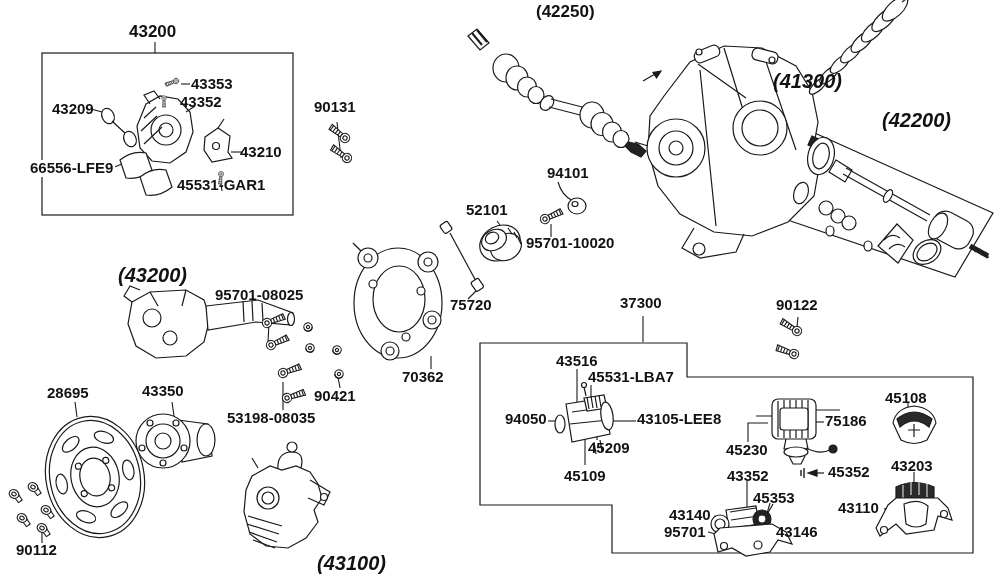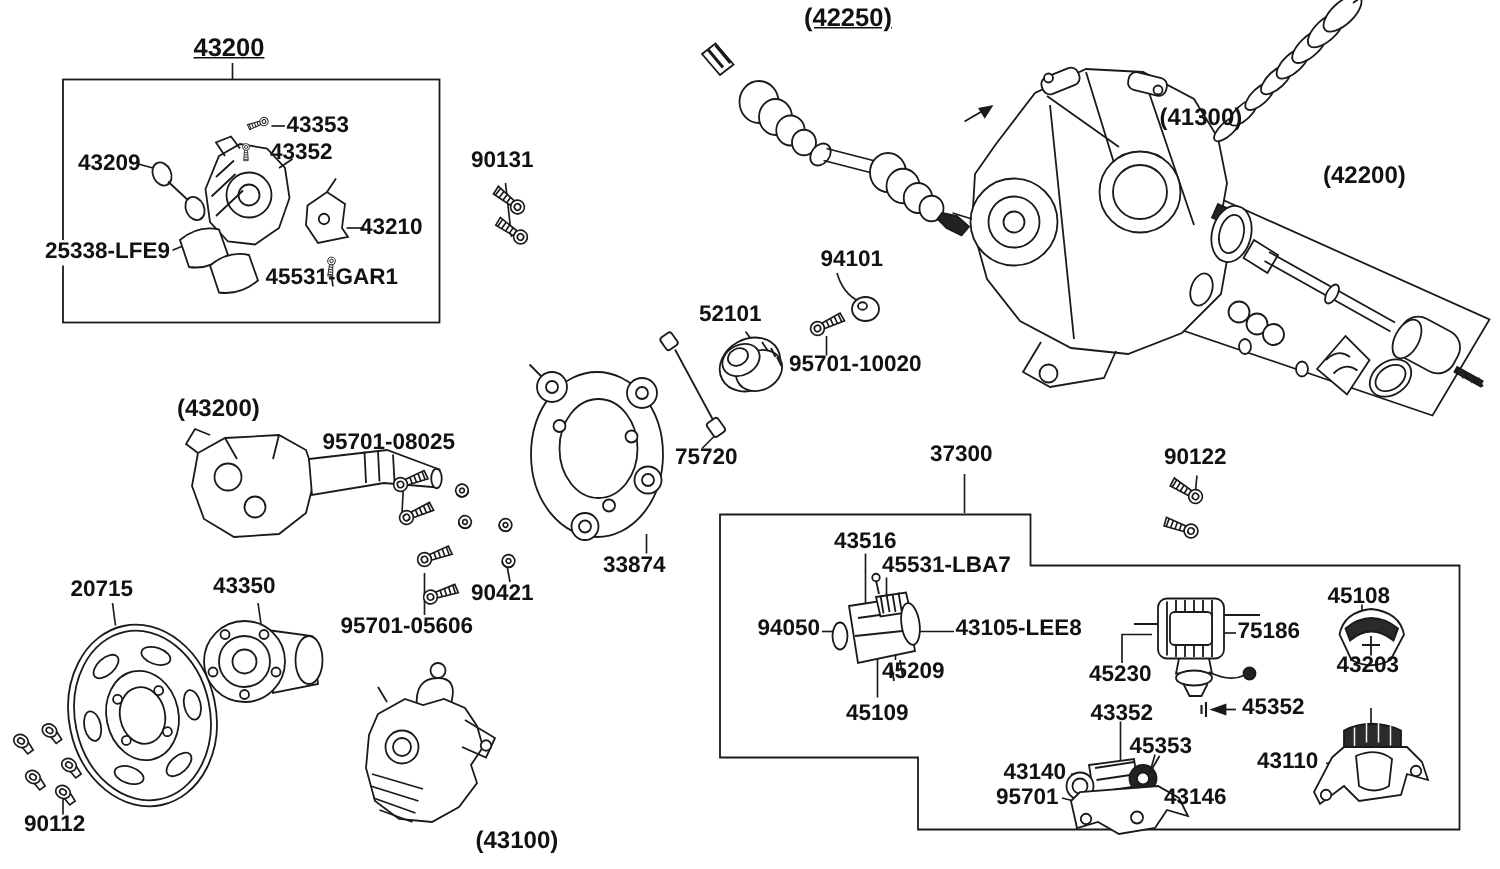--- a/index.html
+++ b/index.html
@@ -12,7 +12,7 @@
     position:absolute;font-weight:bold;font-size:15px;line-height:1.1;
     color:#121212;white-space:nowrap;letter-spacing:0px;
   }
-  .fs17{font-size:17px;text-decoration:underline;}
+  .fs17{font-size:17px;}
   .fs16{font-size:16px;}
   .bgw{background:#ffffff;padding:0 2px;}
 </style>

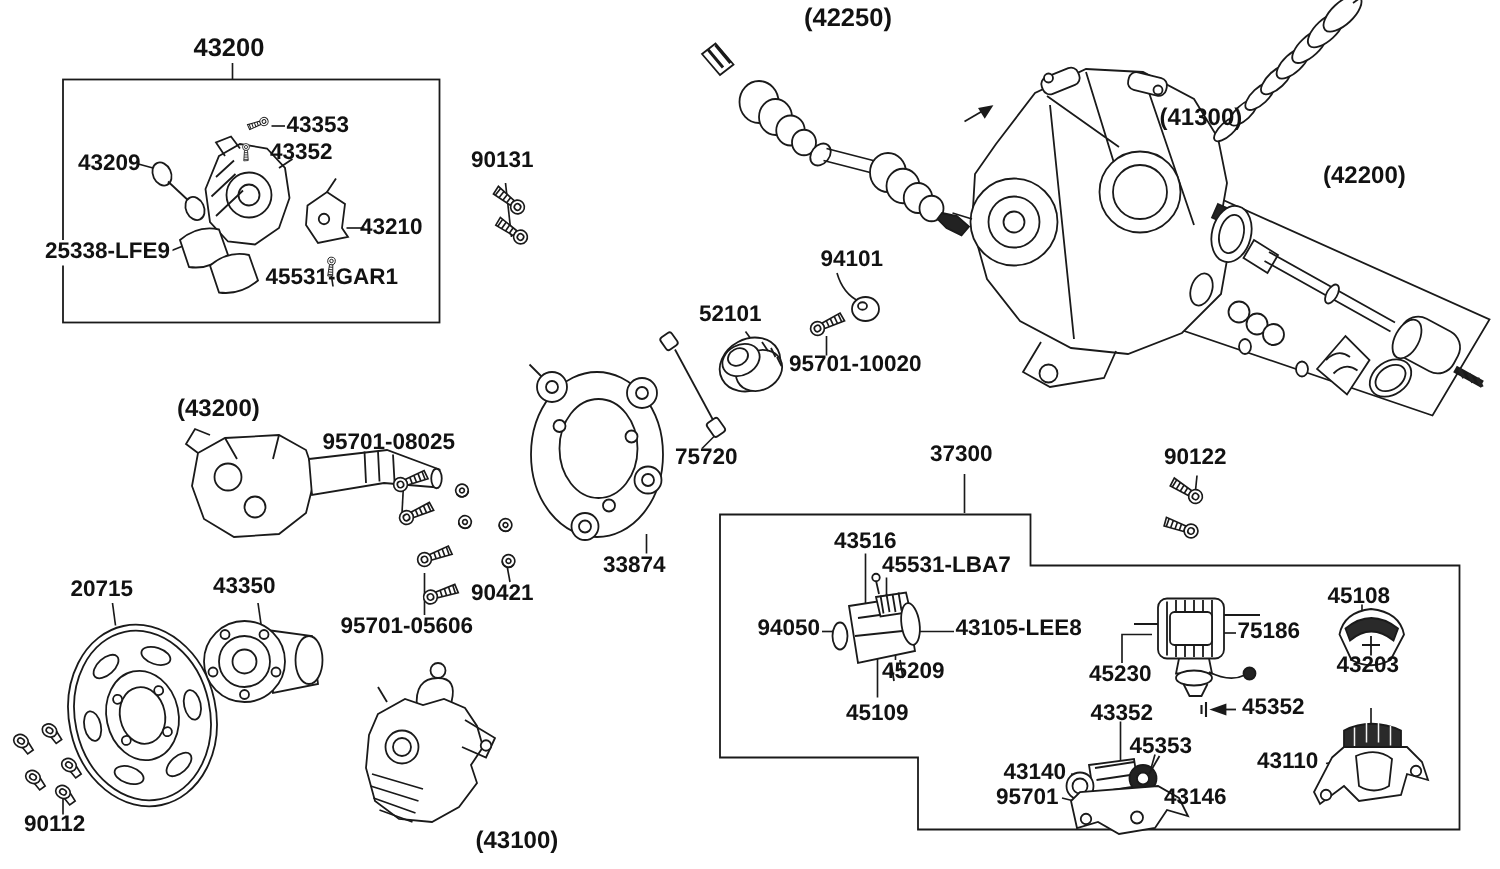--- a/index.html
+++ b/index.html
@@ -13,7 +13,7 @@
     color:#121212;white-space:nowrap;letter-spacing:0px;
   }
   .fs17{font-size:17px;}
-  .fs16{font-size:16px;}
+  .fs16{font-size:20px;font-style:italic;}
   .bgw{background:#ffffff;padding:0 2px;}
 </style>
 </head>

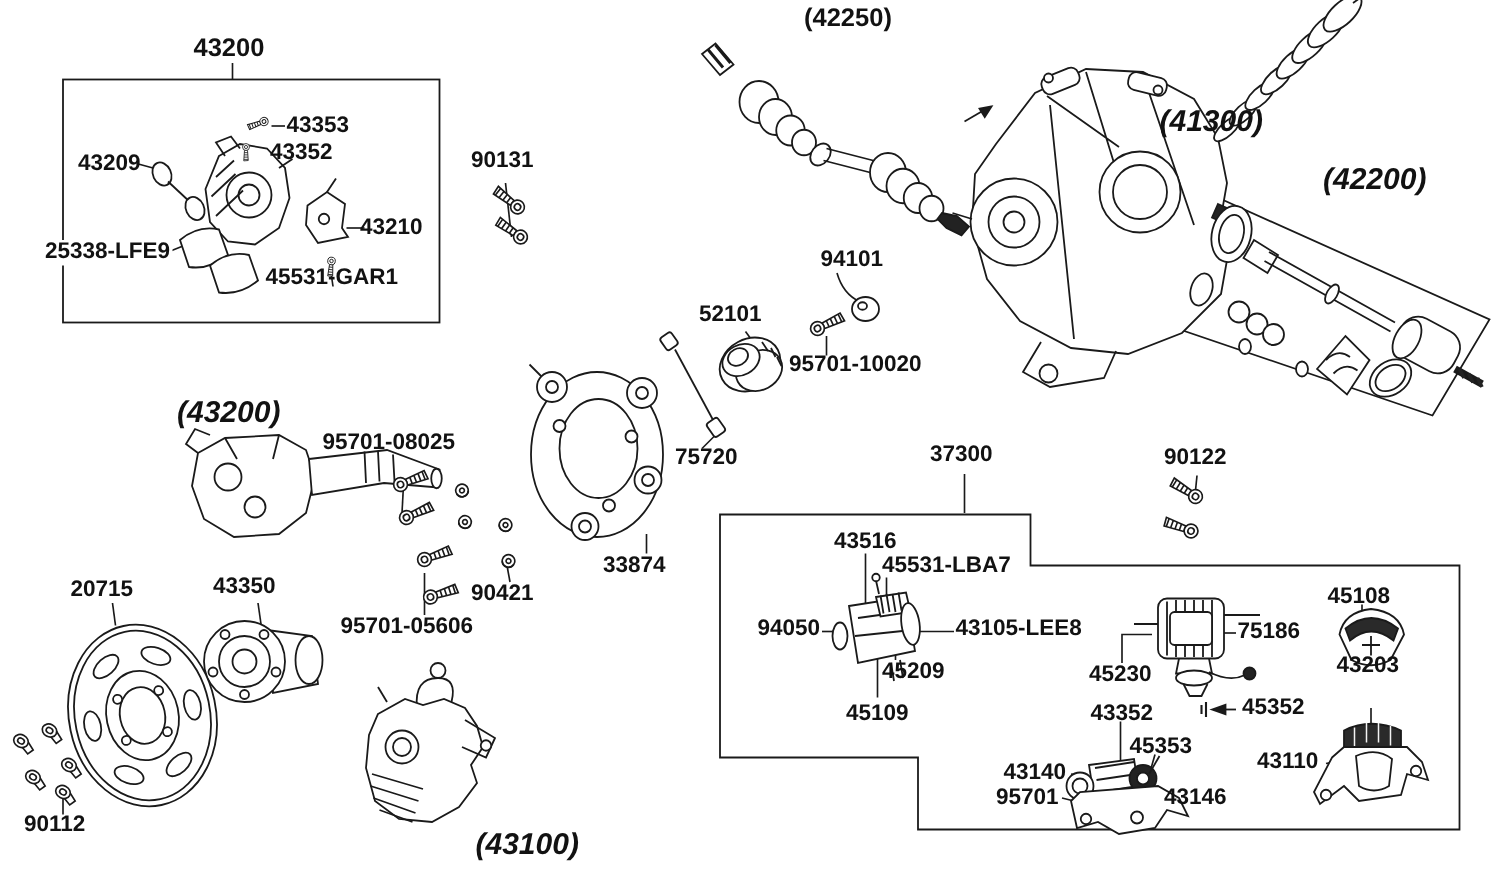--- a/index.html
+++ b/index.html
@@ -369,7 +369,7 @@
     <div class="lbl" style="left:180px;top:94px">43352</div>
     <div class="lbl" style="left:52px;top:101px">43209</div>
     <div class="lbl" style="left:240px;top:144px">43210</div>
-    <div class="lbl bgw" style="left:28px;top:160px">25338-LFE9</div>
+    <div class="lbl bgw" style="left:28px;top:160px">66556-LFE9</div>
     <div class="lbl" style="left:177px;top:177px">45531-GAR1</div>
     <div class="lbl" style="left:314px;top:99px">90131</div>
     <div class="lbl fs17" style="left:536px;top:3px">(42250)</div>

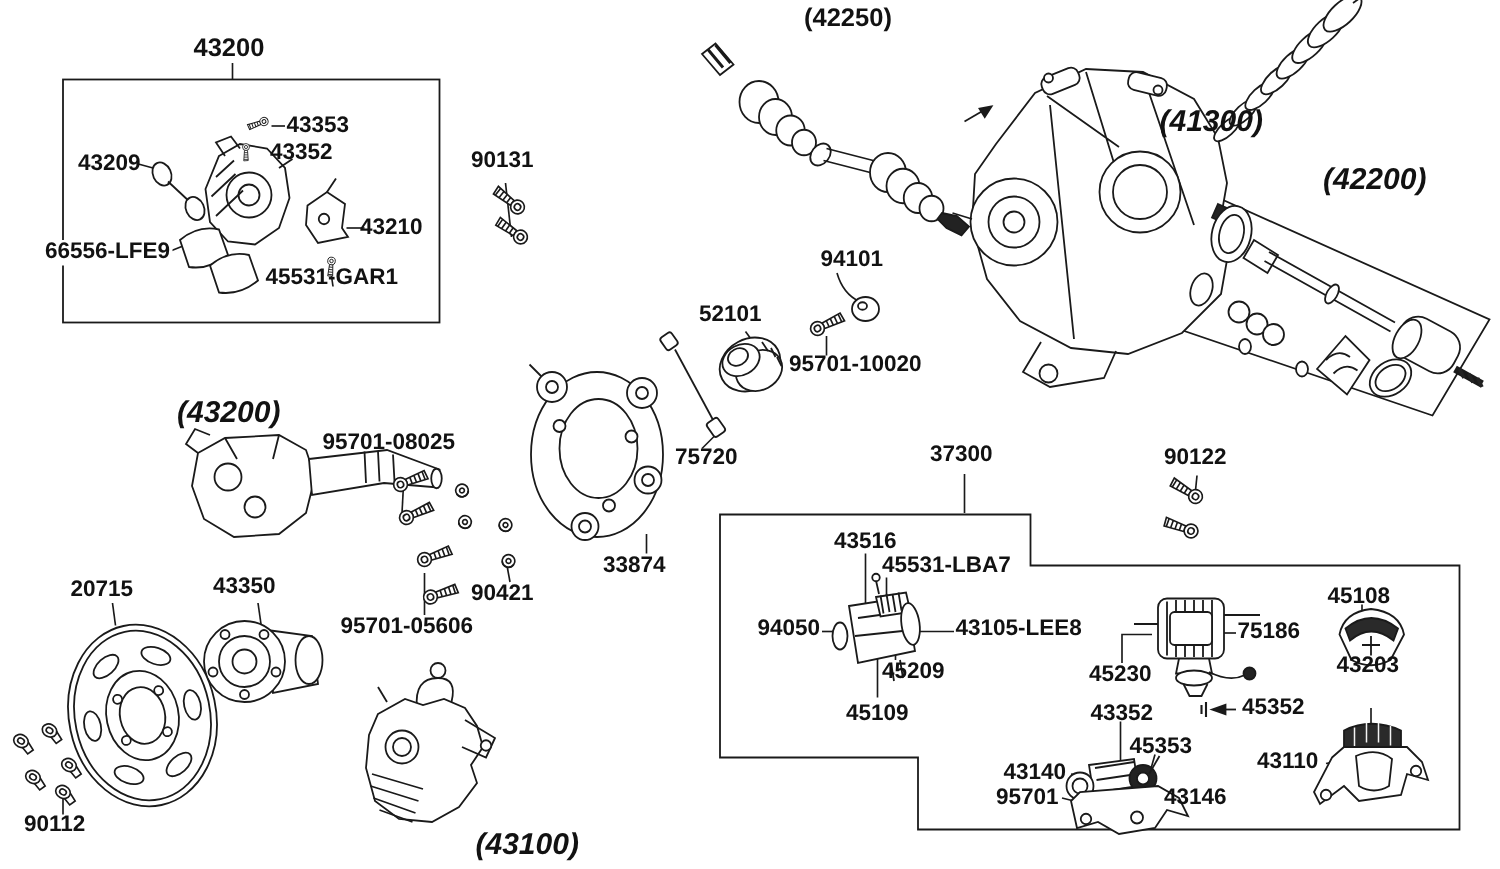--- a/index.html
+++ b/index.html
@@ -379,7 +379,7 @@
     <div class="lbl" style="left:466px;top:202px">52101</div>
     <div class="lbl" style="left:526px;top:235px">95701-10020</div>
     <div class="lbl" style="left:450px;top:297px">75720</div>
-    <div class="lbl" style="left:402px;top:369px">33874</div>
+    <div class="lbl" style="left:402px;top:369px">70362</div>
     <div class="lbl fs16" style="left:118px;top:264px">(43200)</div>
     <div class="lbl" style="left:215px;top:287px">95701-08025</div>
     <div class="lbl" style="left:142px;top:383px">43350</div>

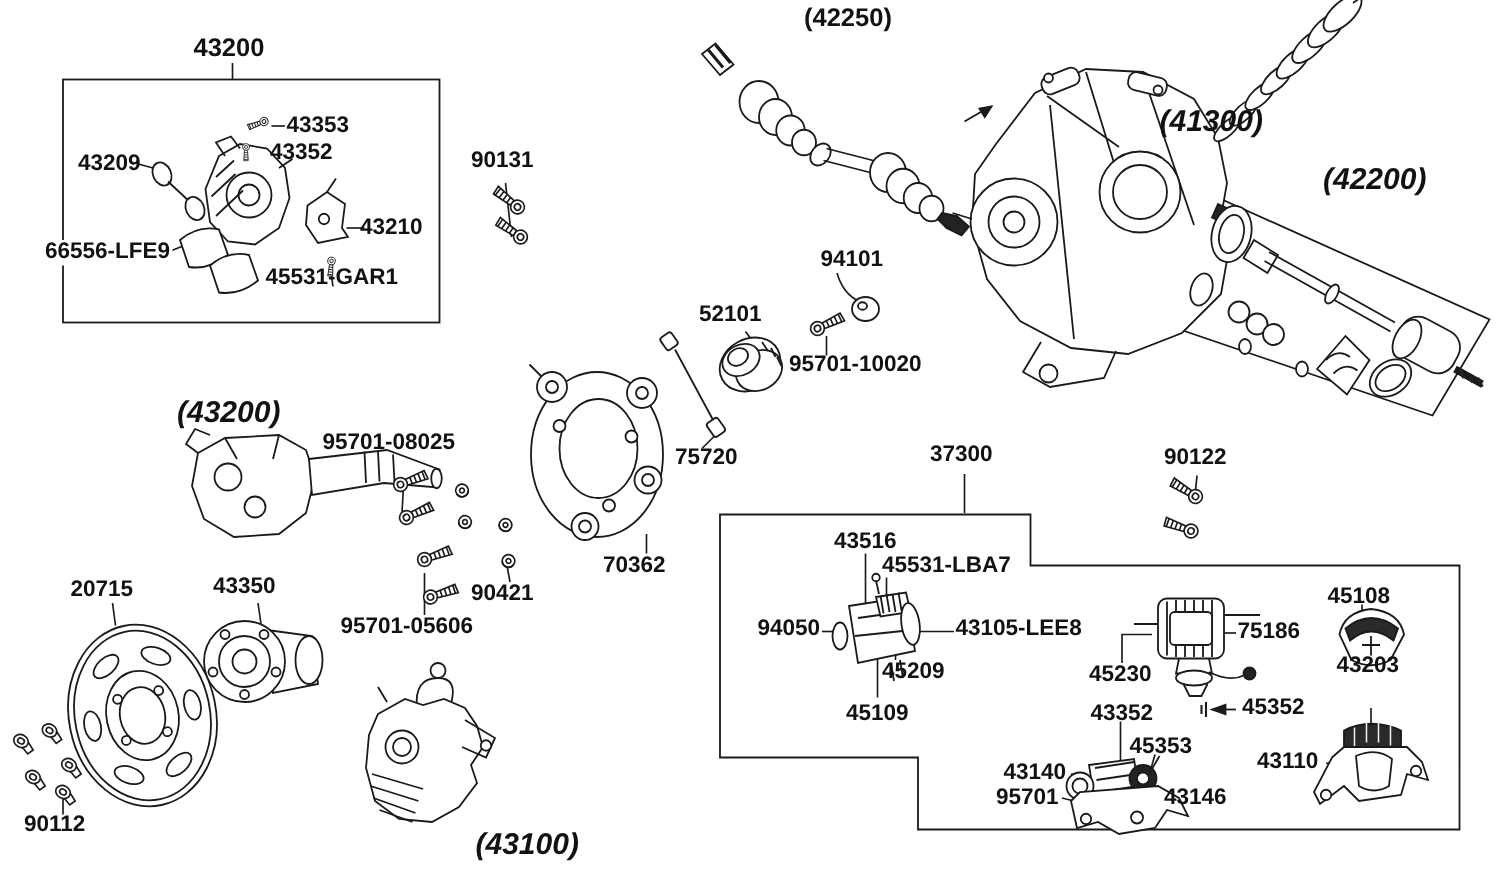--- a/index.html
+++ b/index.html
@@ -383,7 +383,7 @@
     <div class="lbl fs16" style="left:118px;top:264px">(43200)</div>
     <div class="lbl" style="left:215px;top:287px">95701-08025</div>
     <div class="lbl" style="left:142px;top:383px">43350</div>
-    <div class="lbl" style="left:47px;top:385px">20715</div>
+    <div class="lbl" style="left:47px;top:385px">28695</div>
     <div class="lbl" style="left:227px;top:410px">95701-05606</div>
     <div class="lbl" style="left:314px;top:388px">90421</div>
     <div class="lbl" style="left:620px;top:295px">37300</div>

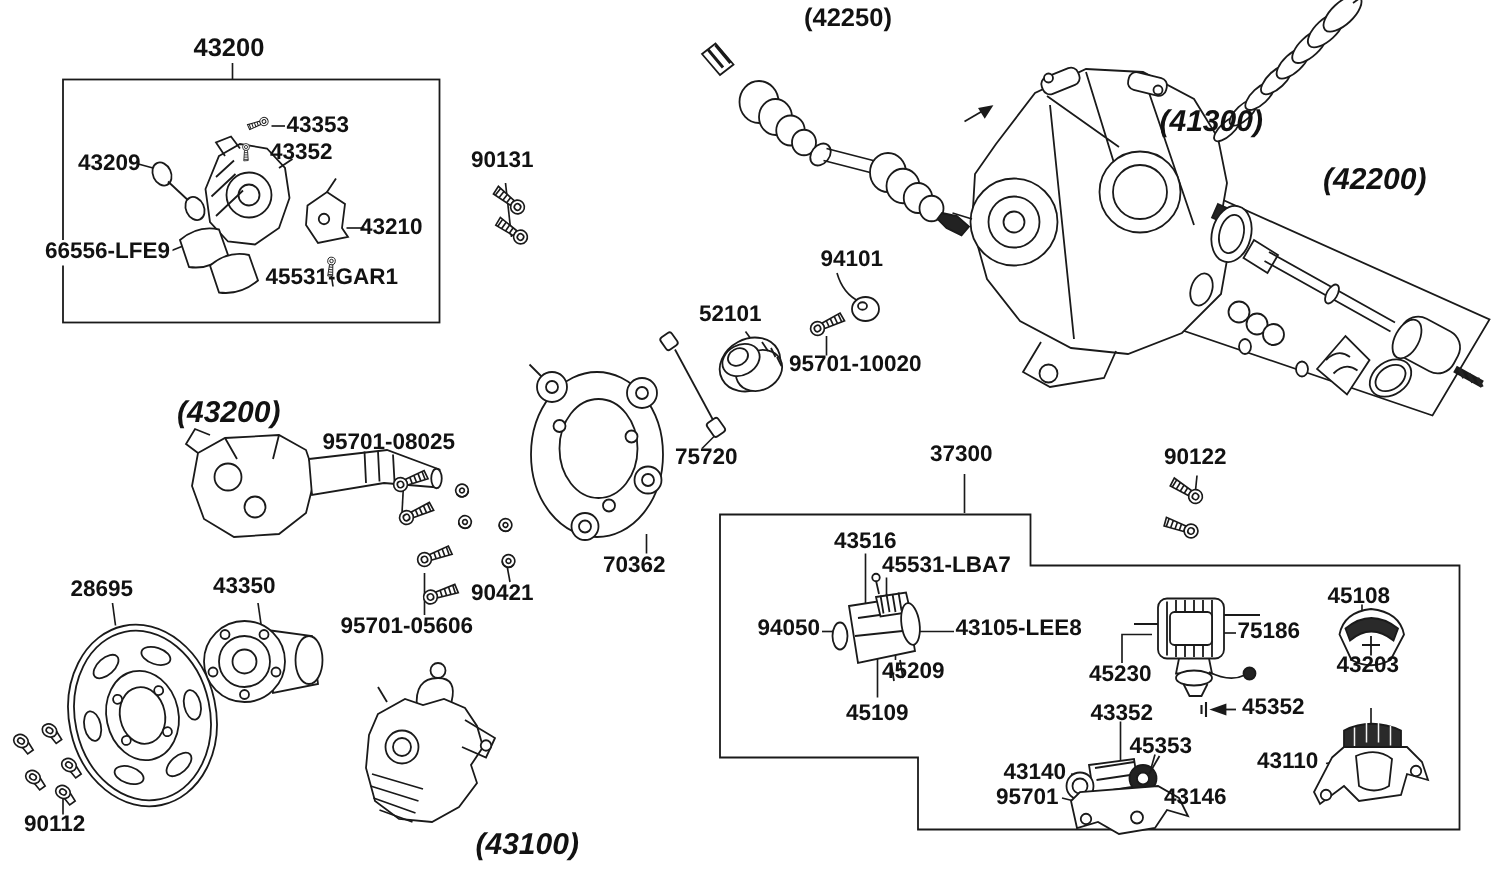--- a/index.html
+++ b/index.html
@@ -384,7 +384,7 @@
     <div class="lbl" style="left:215px;top:287px">95701-08025</div>
     <div class="lbl" style="left:142px;top:383px">43350</div>
     <div class="lbl" style="left:47px;top:385px">28695</div>
-    <div class="lbl" style="left:227px;top:410px">95701-05606</div>
+    <div class="lbl" style="left:227px;top:410px">53198-08035</div>
     <div class="lbl" style="left:314px;top:388px">90421</div>
     <div class="lbl" style="left:620px;top:295px">37300</div>
     <div class="lbl" style="left:776px;top:297px">90122</div>

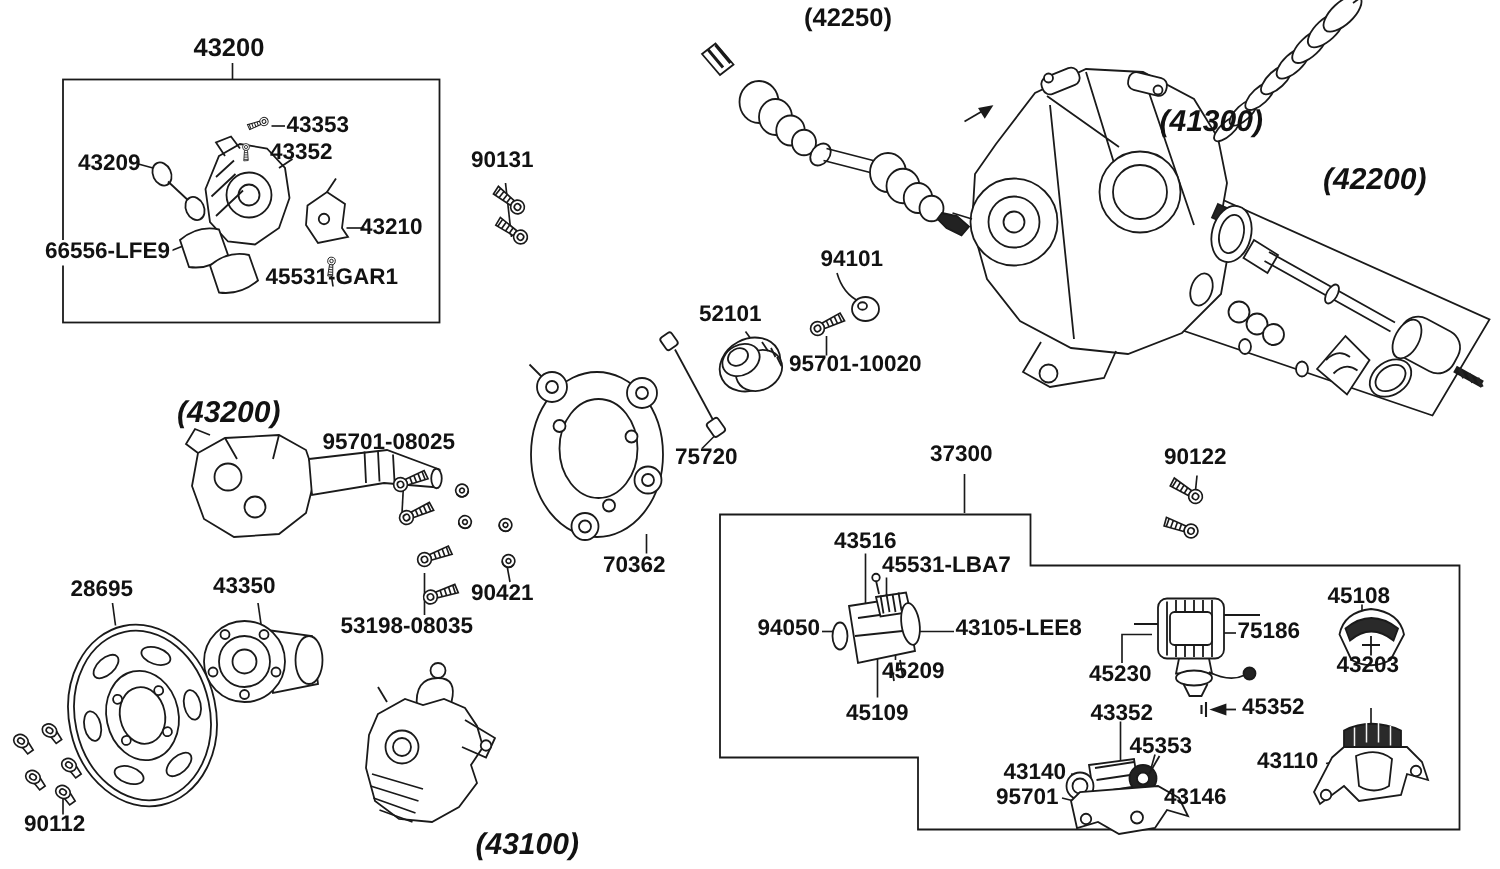--- a/index.html
+++ b/index.html
@@ -398,7 +398,7 @@
     <div class="lbl" style="left:825px;top:413px">75186</div>
     <div class="lbl" style="left:885px;top:390px">45108</div>
     <div class="lbl" style="left:828px;top:464px">45352</div>
-    <div class="lbl" style="left:891px;top:436px">43203</div>
+    <div class="lbl" style="left:891px;top:458px">43203</div>
     <div class="lbl" style="left:727px;top:468px">43352</div>
     <div class="lbl" style="left:753px;top:490px">45353</div>
     <div class="lbl" style="left:669px;top:507px">43140</div>

